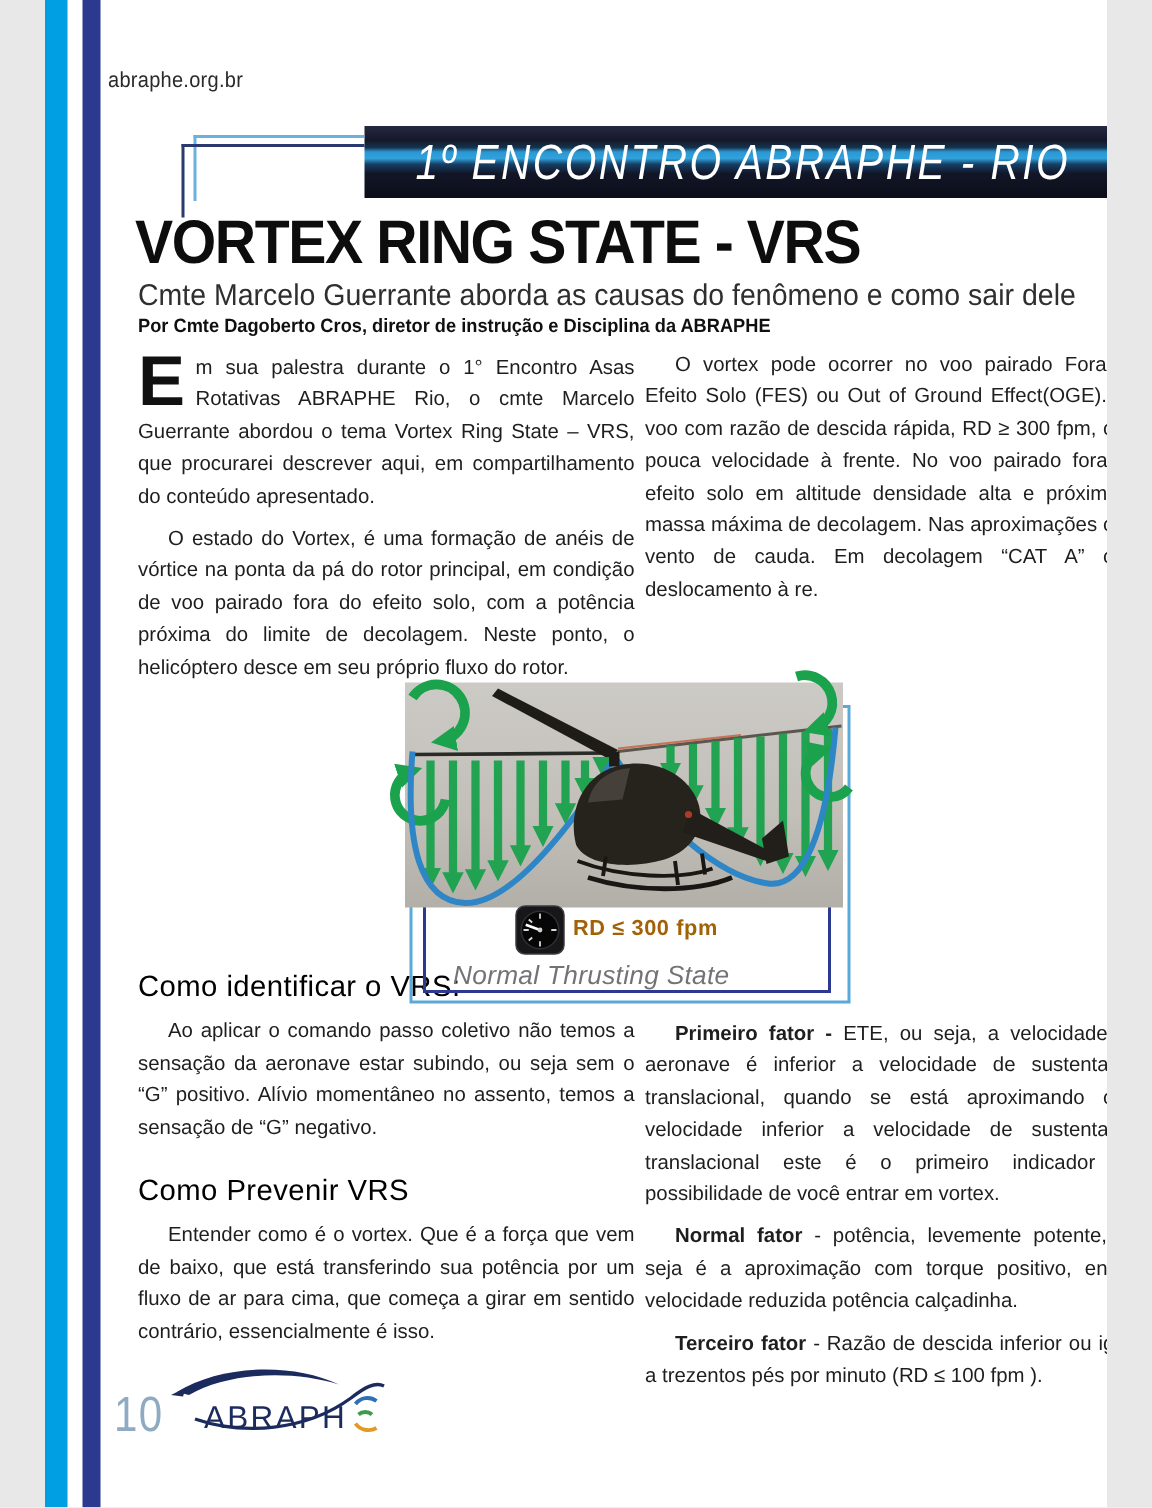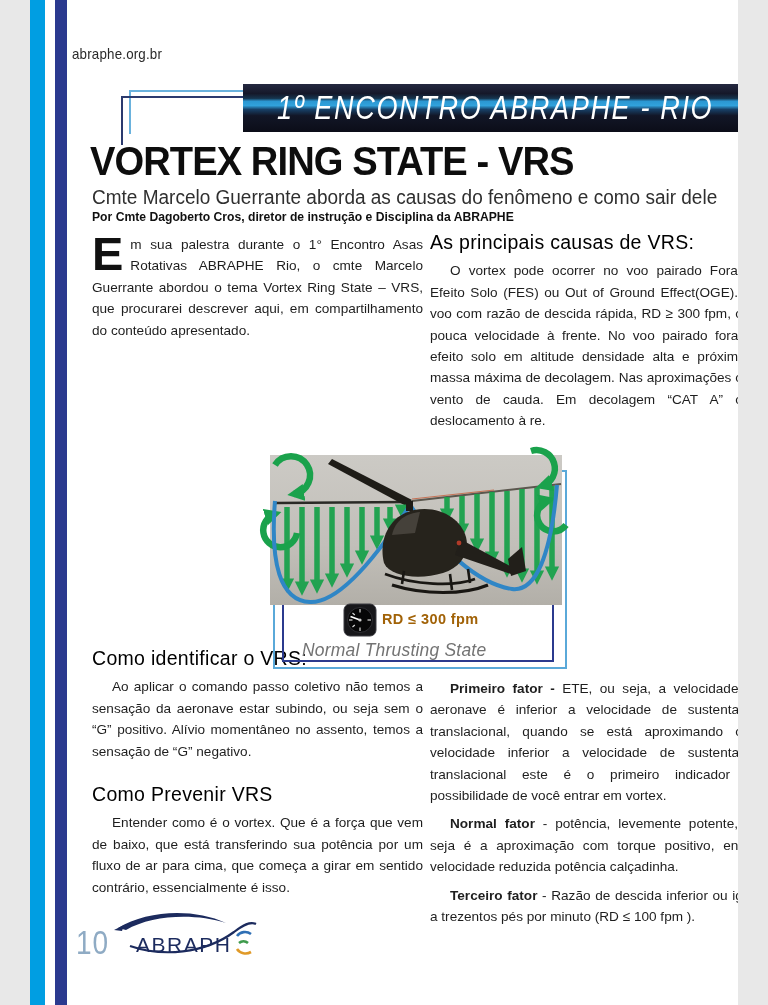--- a/index.html
+++ b/index.html
@@ -83,7 +83,6 @@
   </div>
 
   <div class="col" style="left:400px;top:232px;">
-    <p class="sect first">As principais causas de VRS:</p>
     <p class="ind">O vortex pode ocorrer no voo pairado Fora de Efeito Solo (FES) ou Out of Ground Effect(OGE). No voo com razão de descida rápida, RD ≥ 300 fpm, com pouca velocidade à frente. No voo pairado fora do efeito solo em altitude densidade alta e próximo a massa máxima de decolagem. Nas aproximações com vento de cauda. Em decolagem “CAT A” com deslocamento à re.</p>
   </div>
 

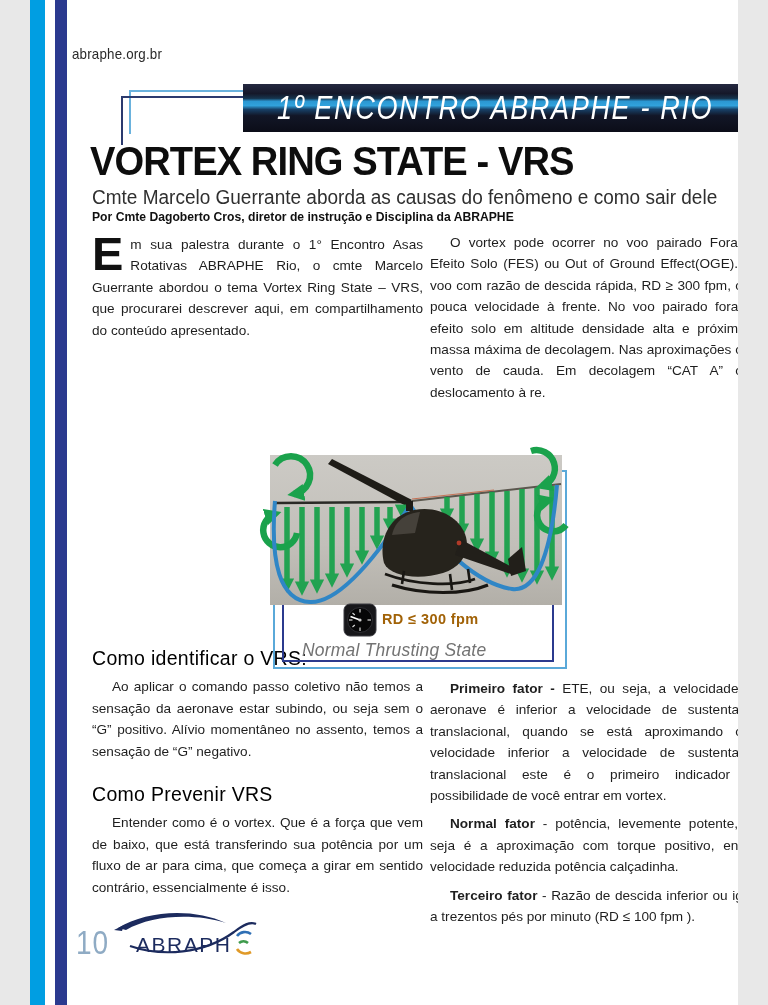--- a/index.html
+++ b/index.html
@@ -80,6 +80,7 @@
 
   <div class="col" style="left:62px;top:234px;">
     <p><span class="dropcap">E</span><span>m sua palestra durante o 1° Encontro Asas Rotativas ABRAPHE Rio, o cmte Marcelo Guerrante abordou o tema Vortex Ring State – VRS, que procurarei descrever aqui, em compartilhamento do conteúdo apresentado.</span></p>
+    <p class="ind">O estado do Vortex, é uma formação de anéis de vórtice na ponta da pá do rotor principal, em condição de voo pairado fora do efeito solo, com a potência próxima do limite de decolagem. Neste ponto, o helicóptero desce em seu próprio fluxo do rotor.</p>
   </div>
 
   <div class="col" style="left:400px;top:232px;">

